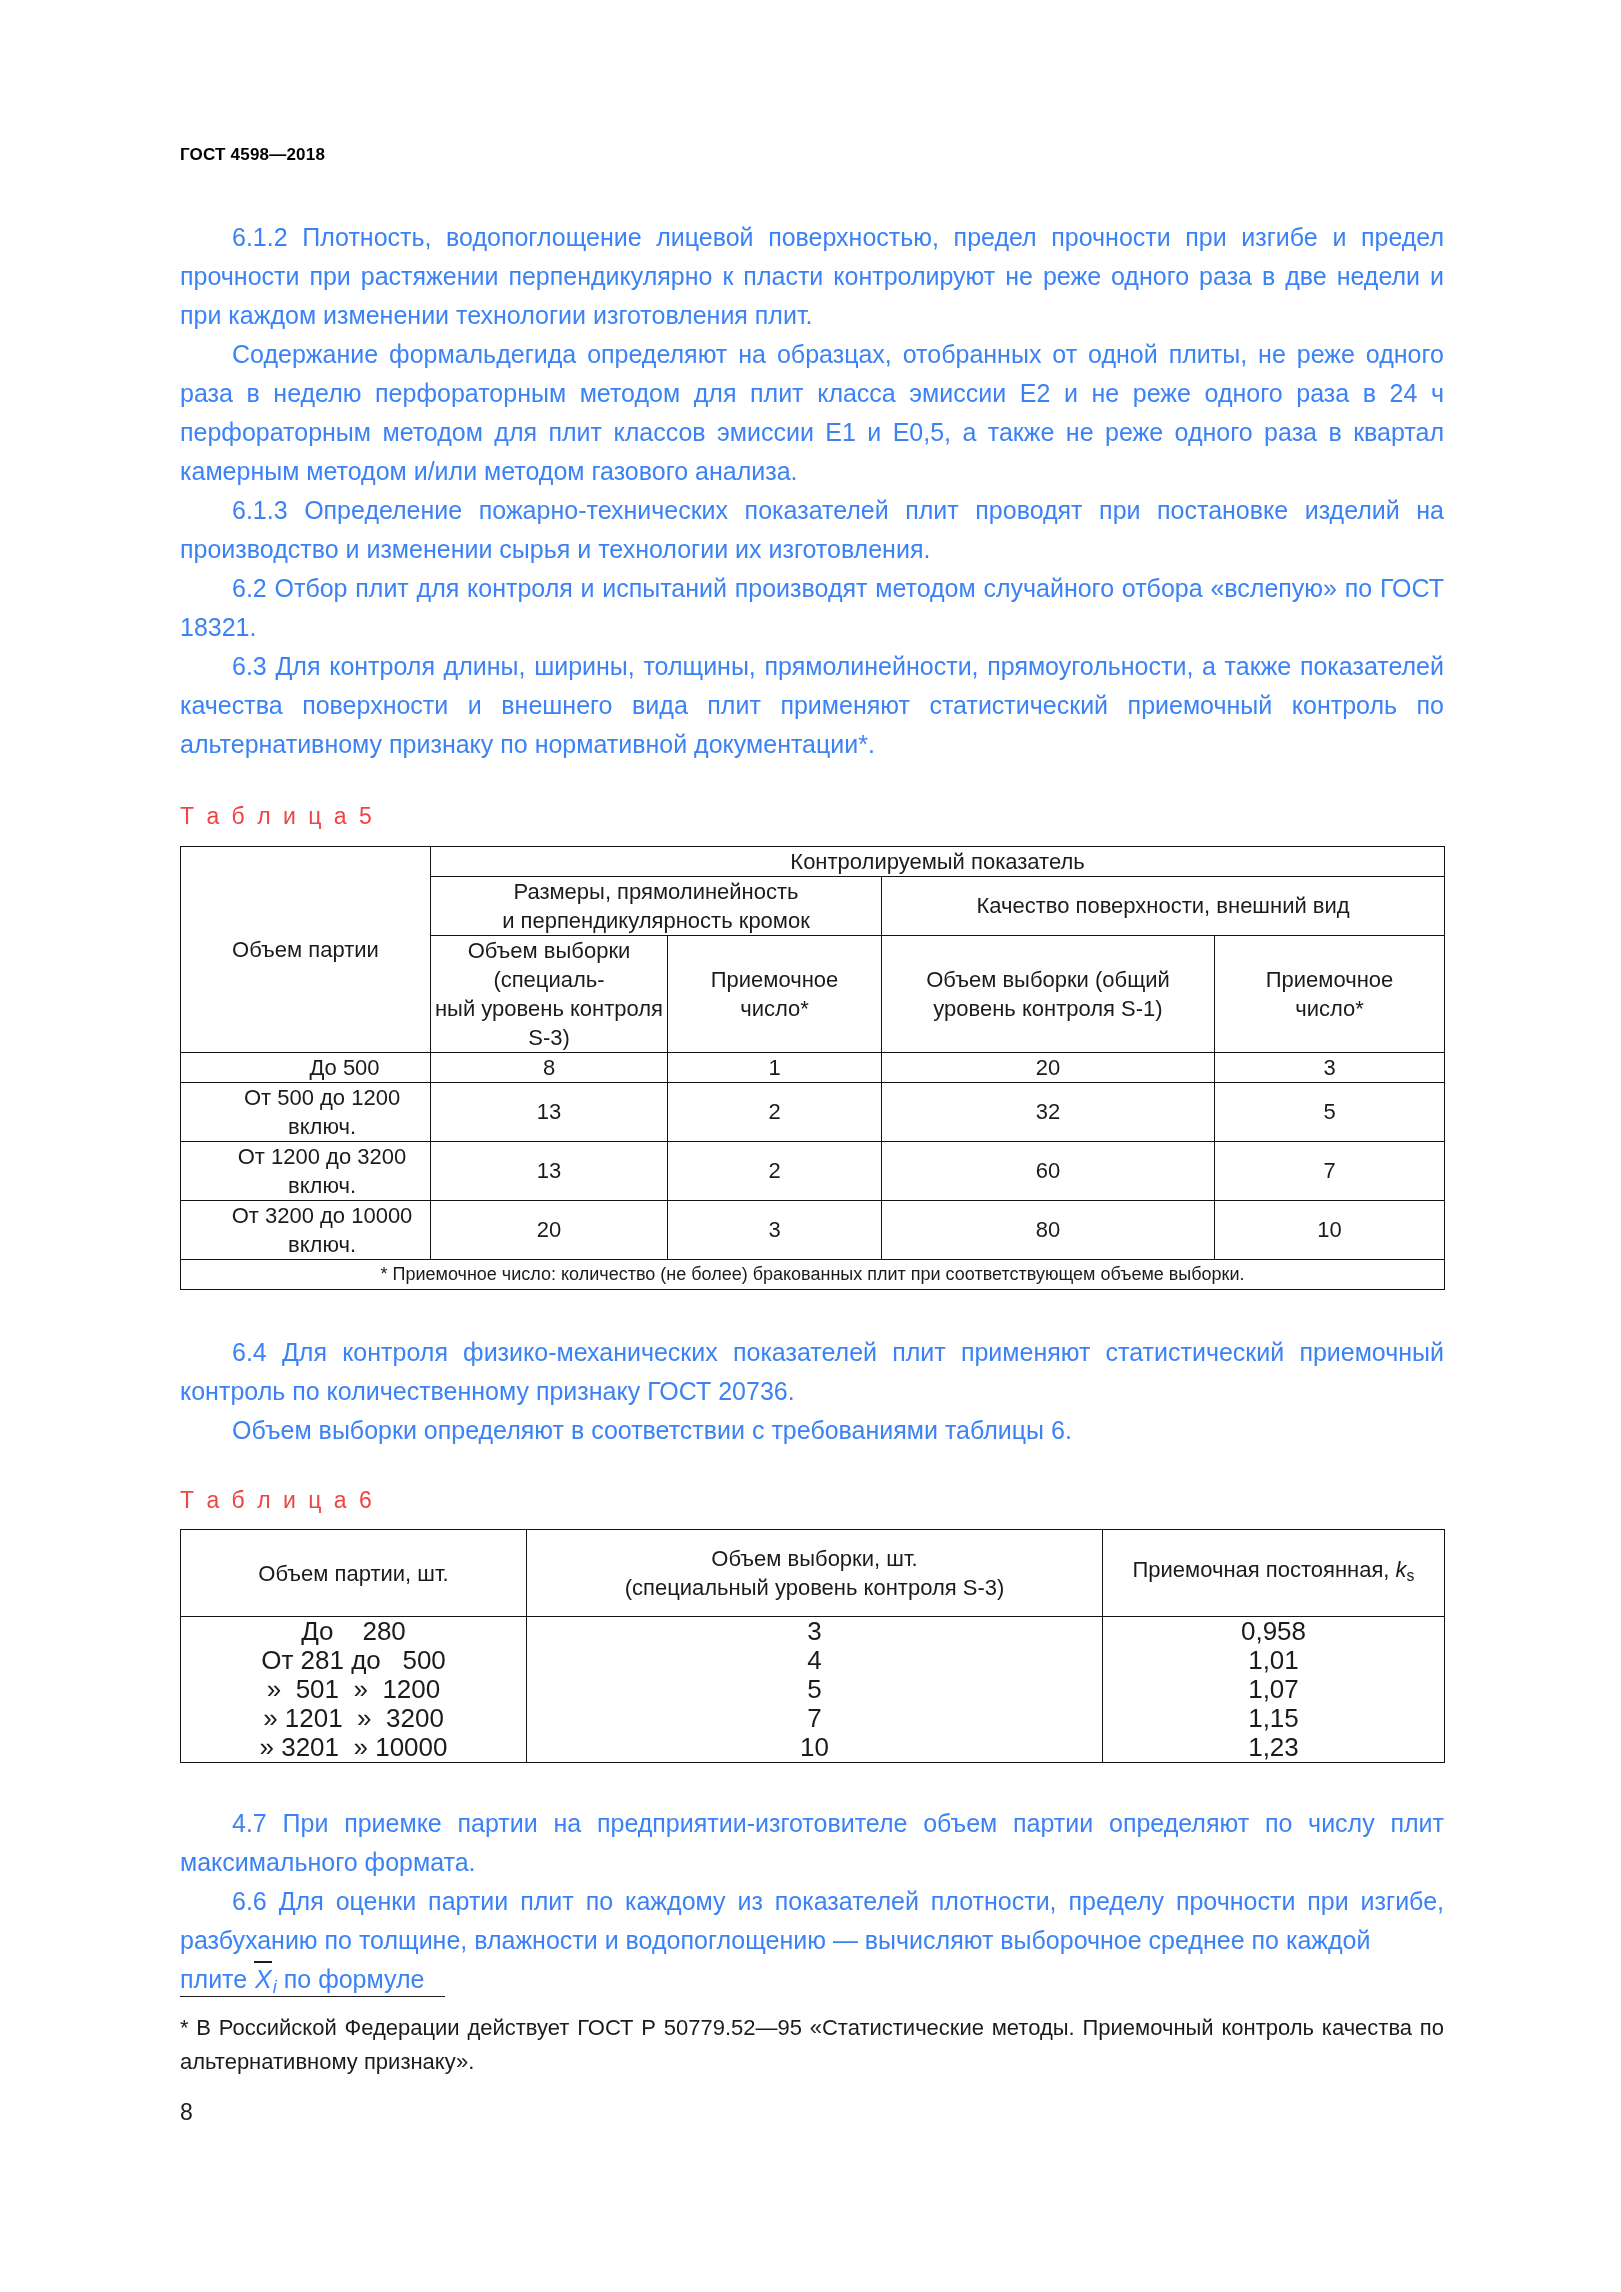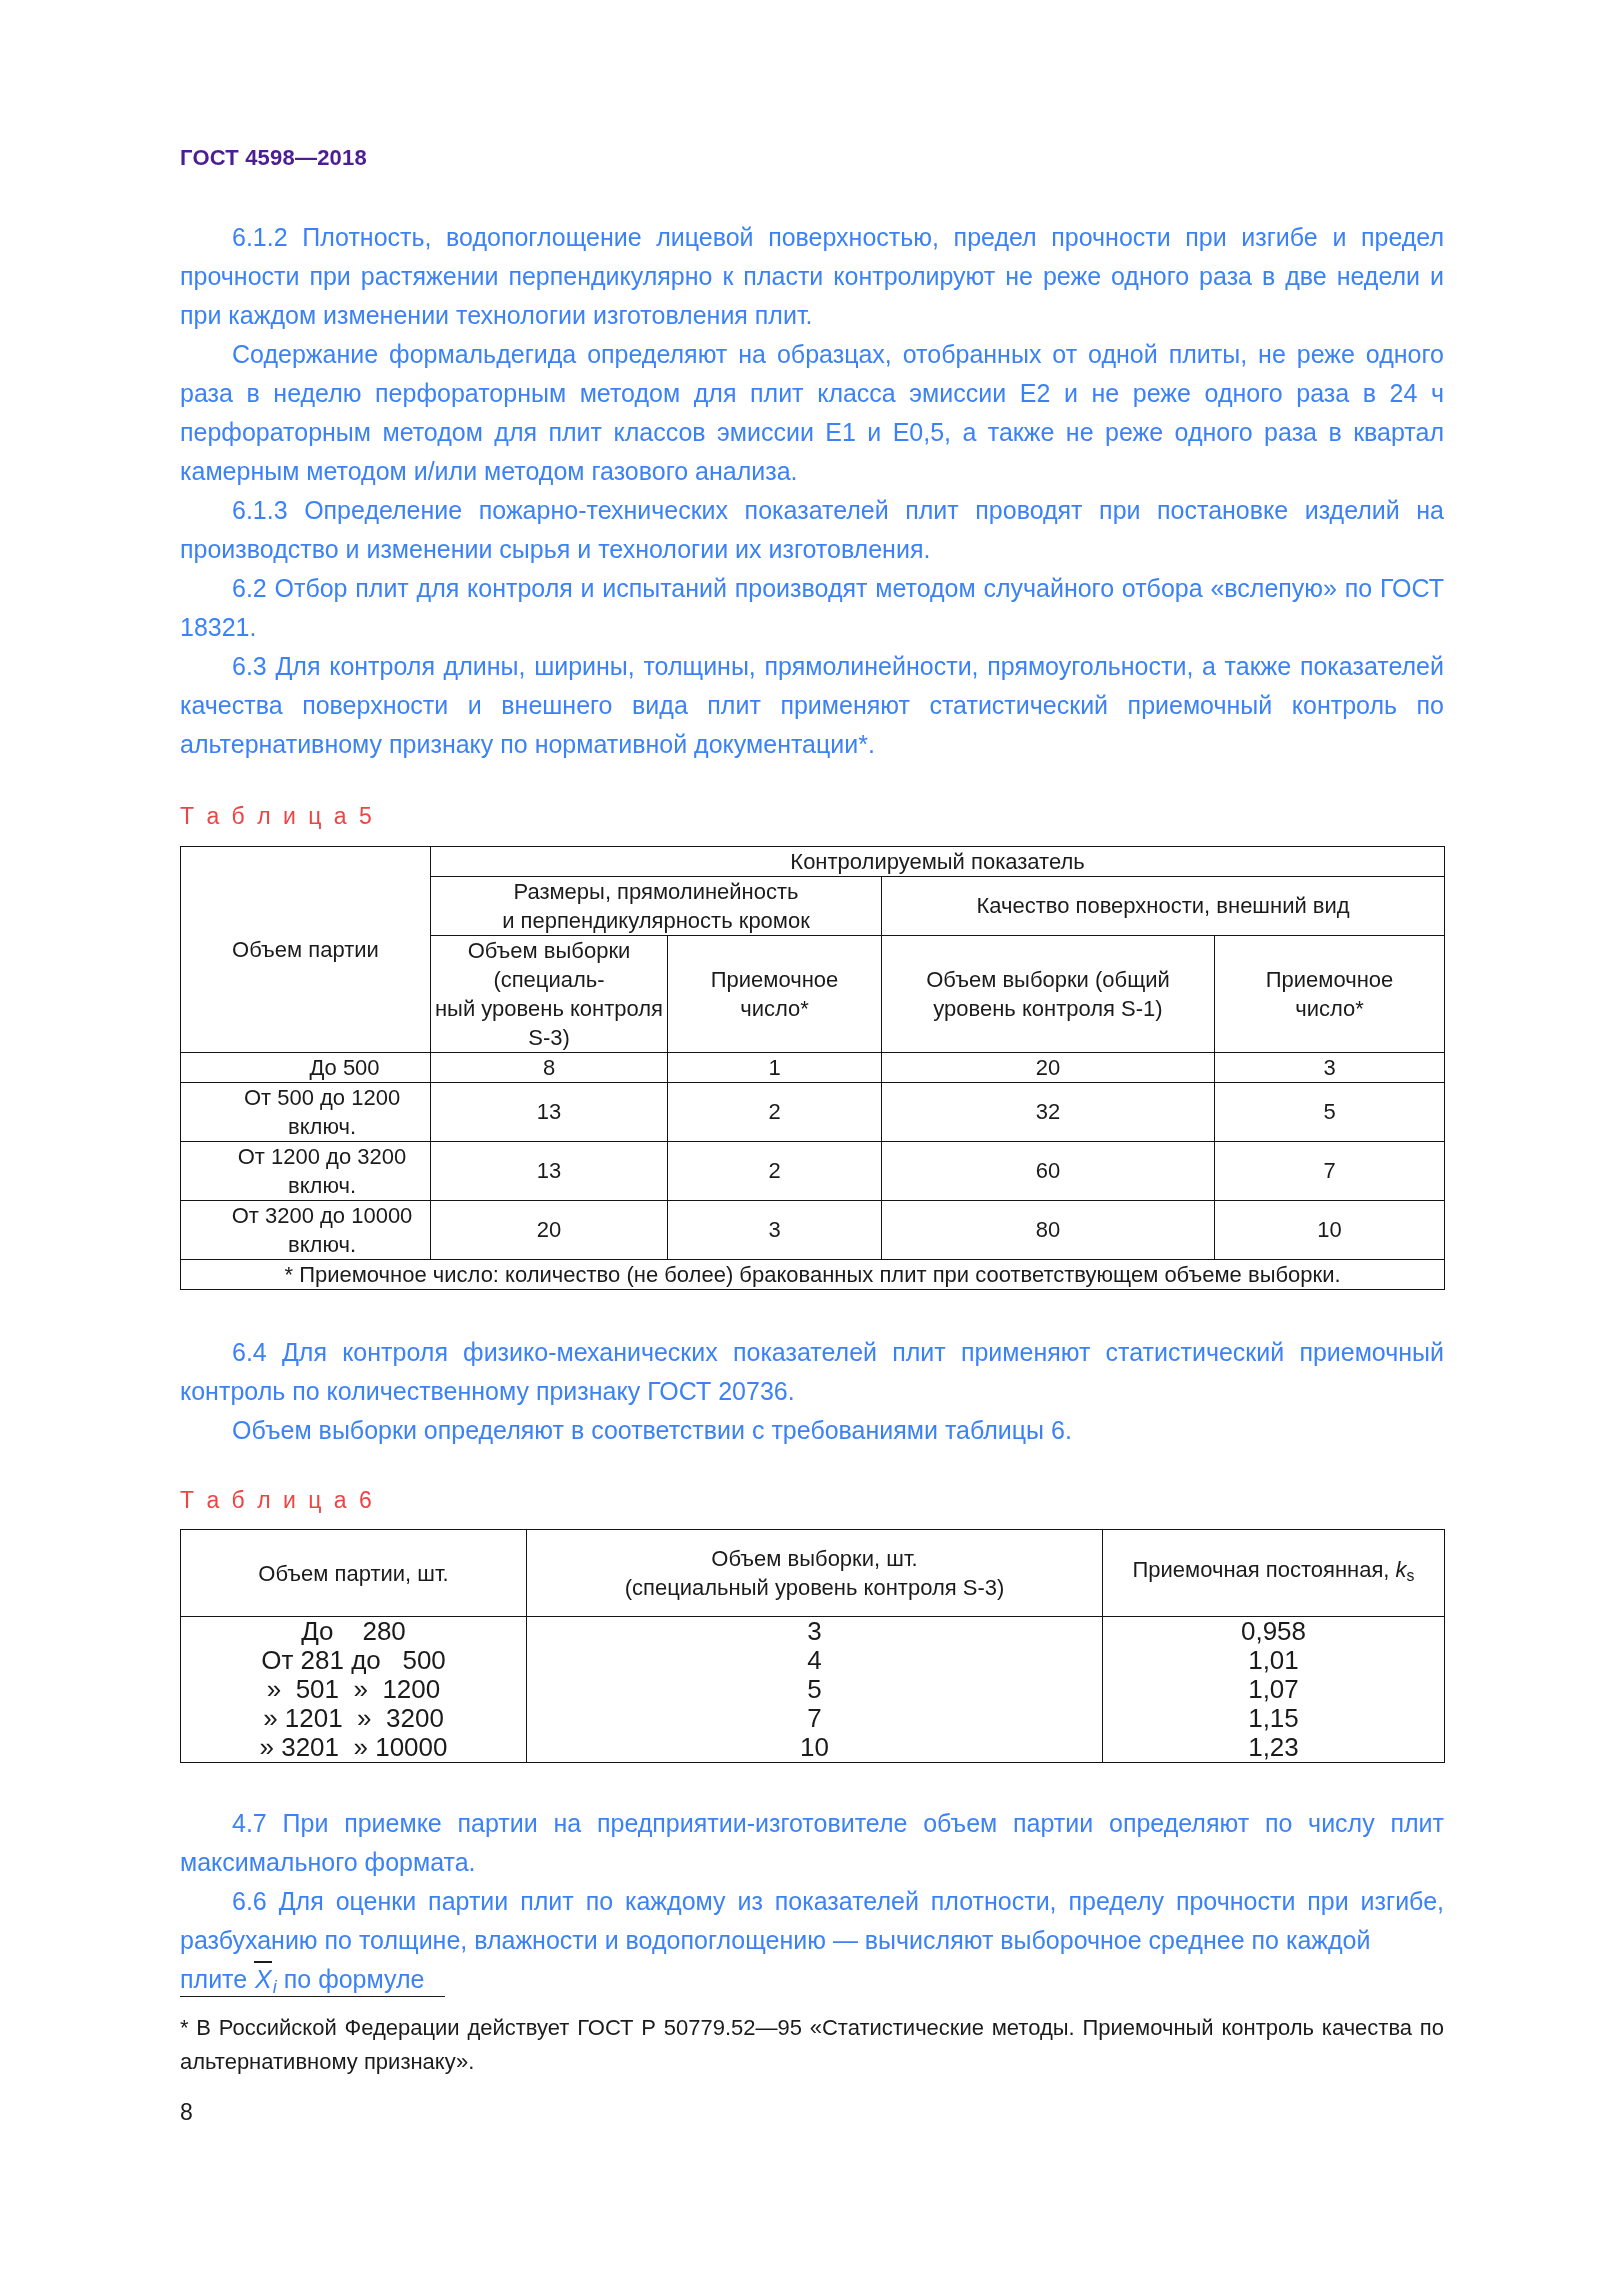--- a/index.html
+++ b/index.html
@@ -26,10 +26,10 @@
     position: absolute;
     left: 180px;
     top: 145px;
-    font-size: 22px;
+    font-size: 17px;
     font-weight: bold;
     letter-spacing: 0.2px;
-    color: #4c1d95;
+    color: #000000;
   }
 
   

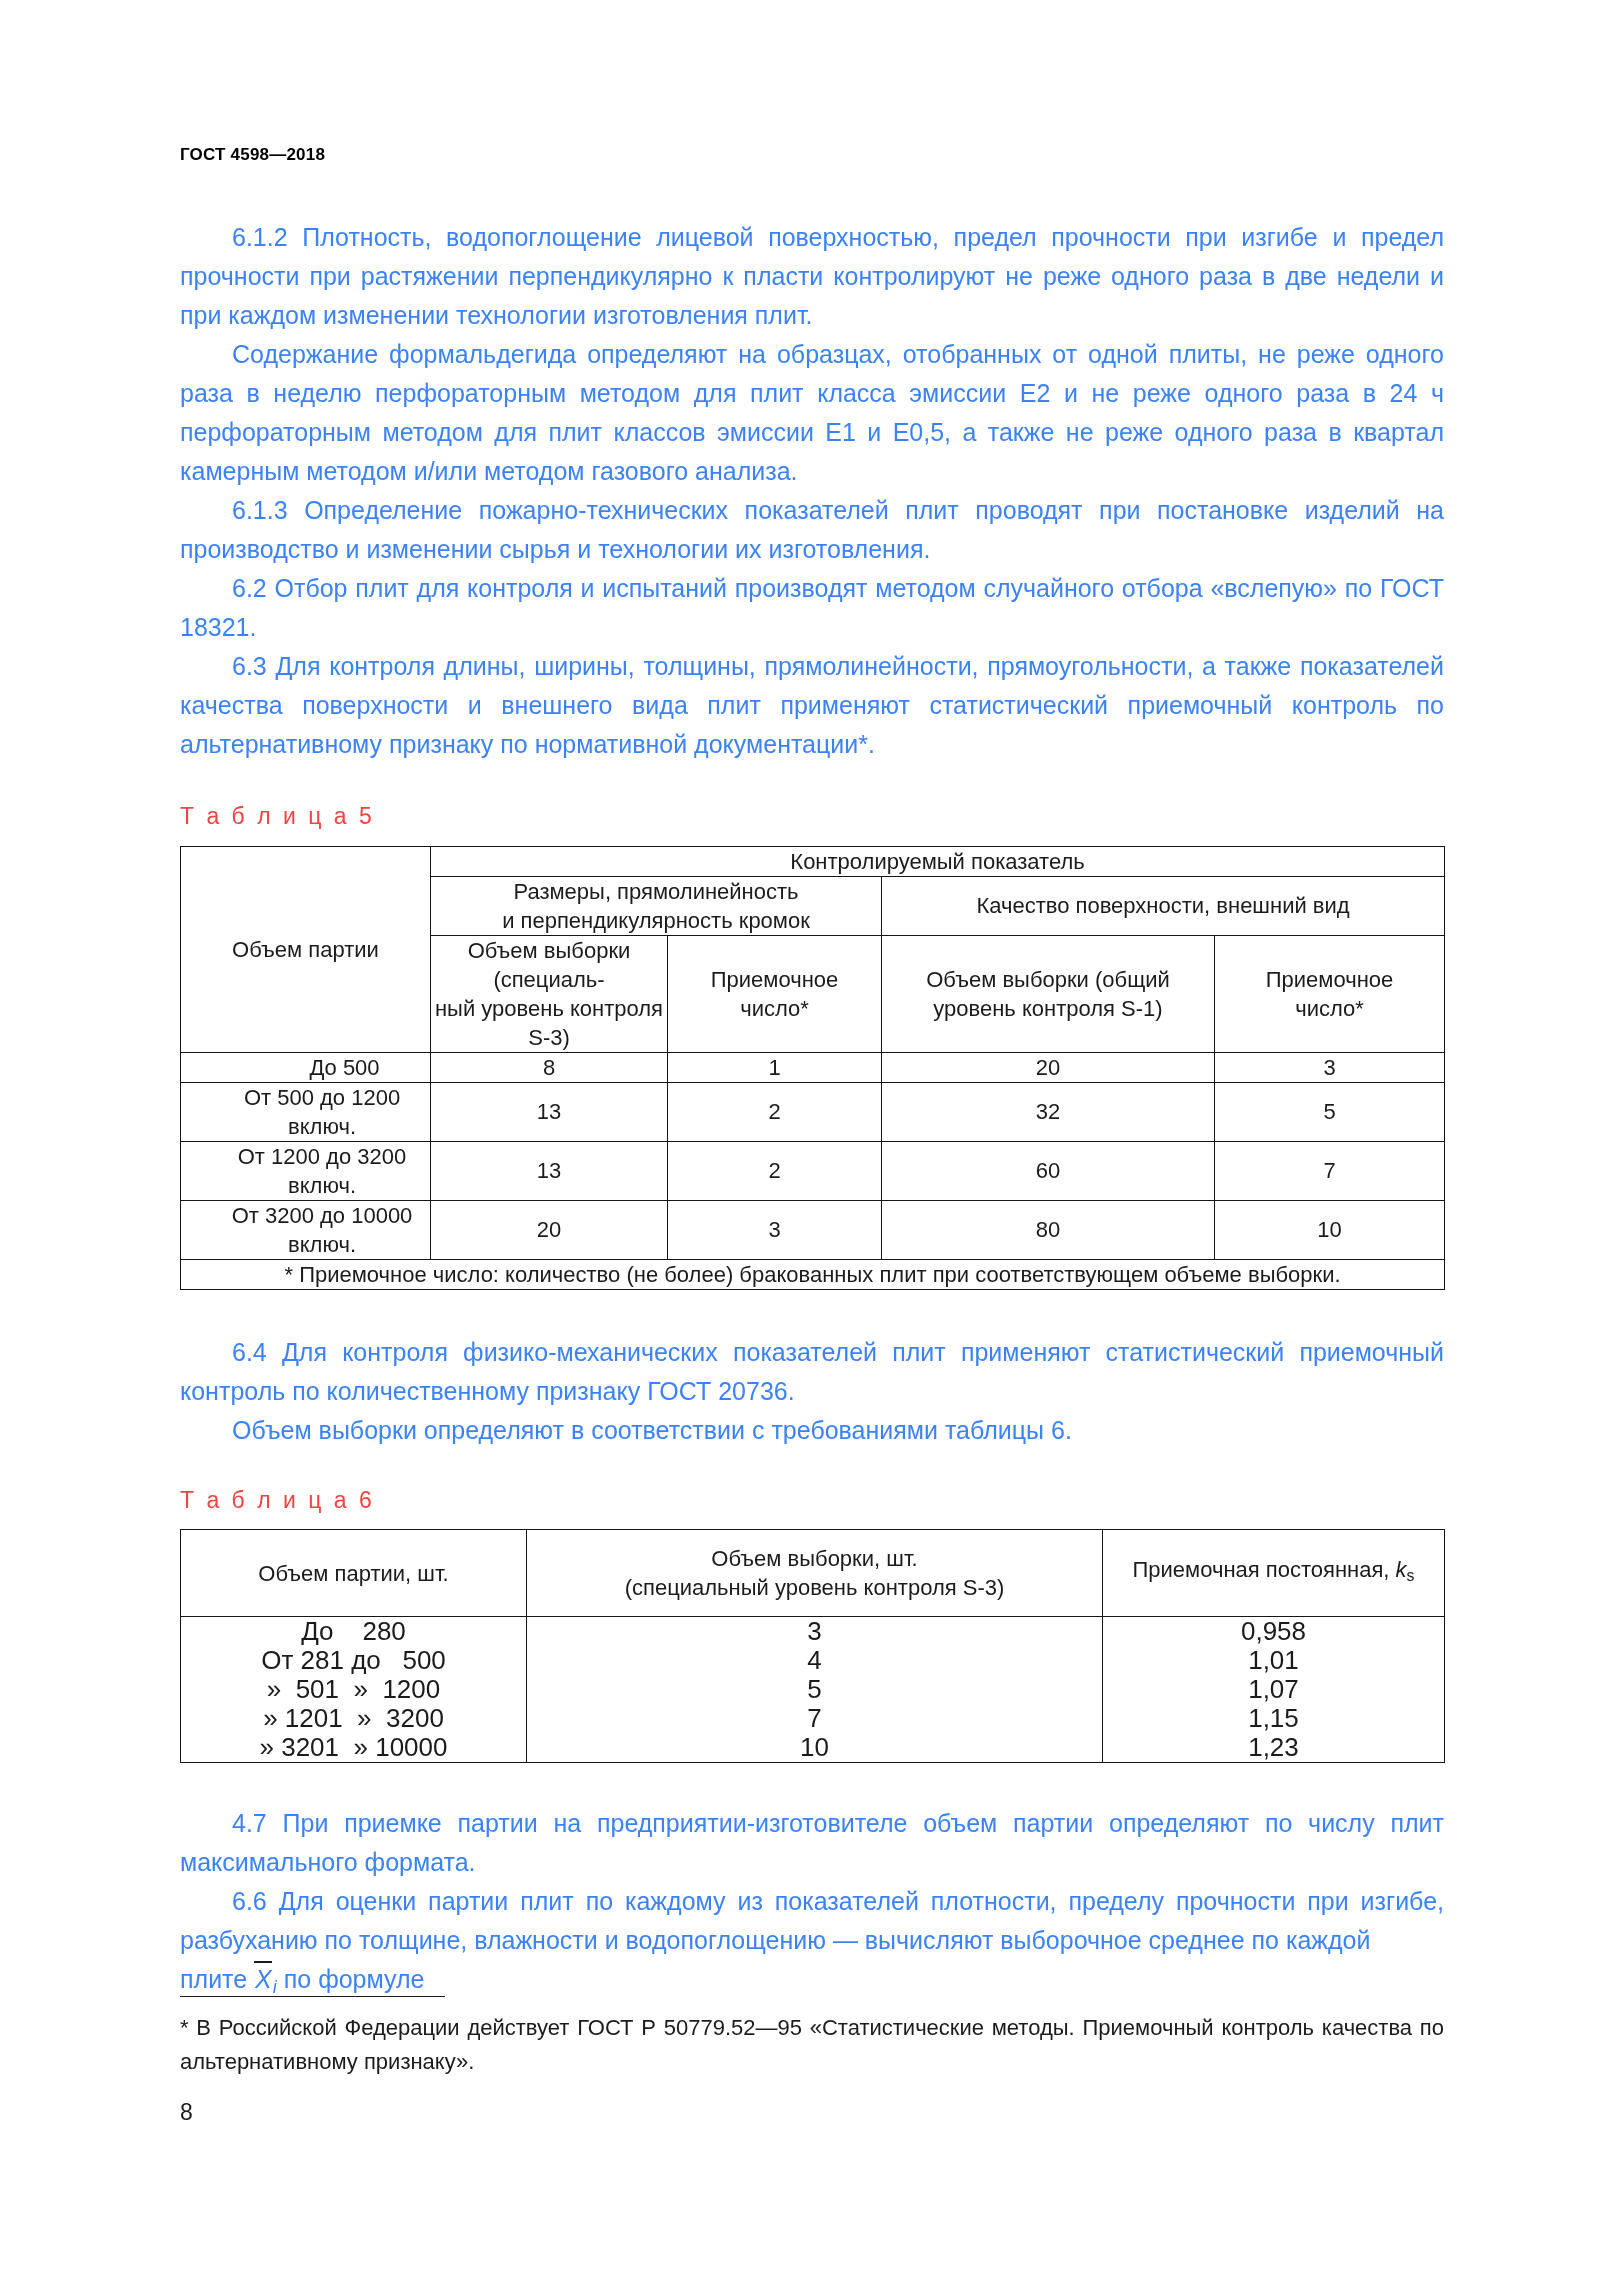--- a/index.html
+++ b/index.html
@@ -84,7 +84,7 @@
   .t5-foot {
     text-align: left;
     padding: 11.8px 9.8px 11.8px 39px;
-    font-size: 22px;
+    font-size: 18px;
   }
 
   

